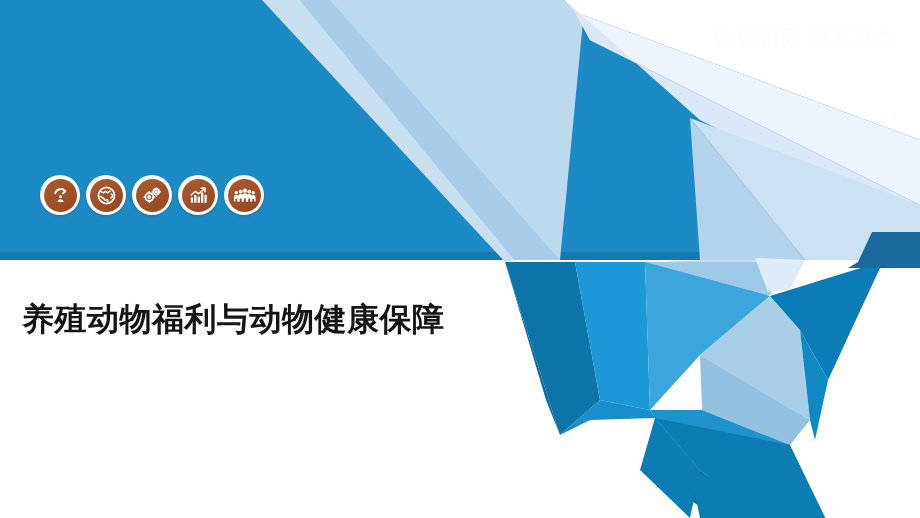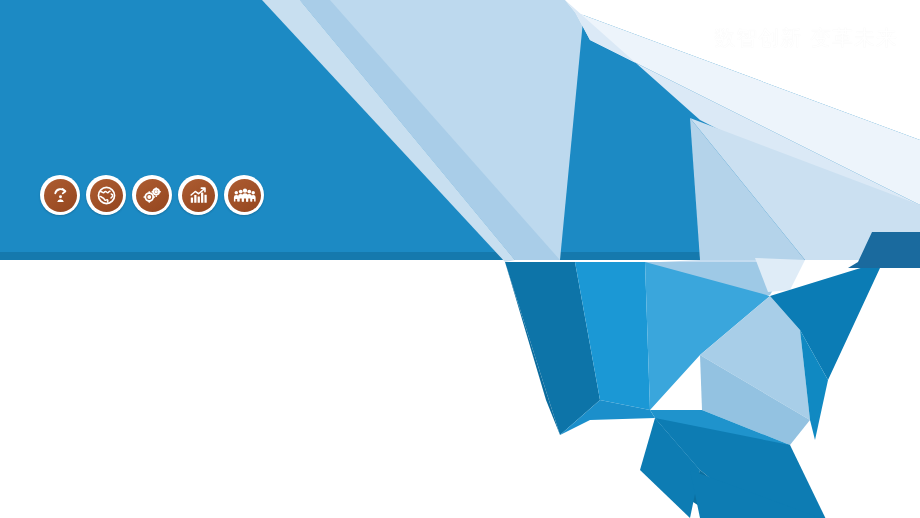--- a/index.html
+++ b/index.html
@@ -217,6 +217,7 @@
 
   </div>
 
+  <div id="title">养殖动物福利与动物健康保障</div>
 
 </div>
 

